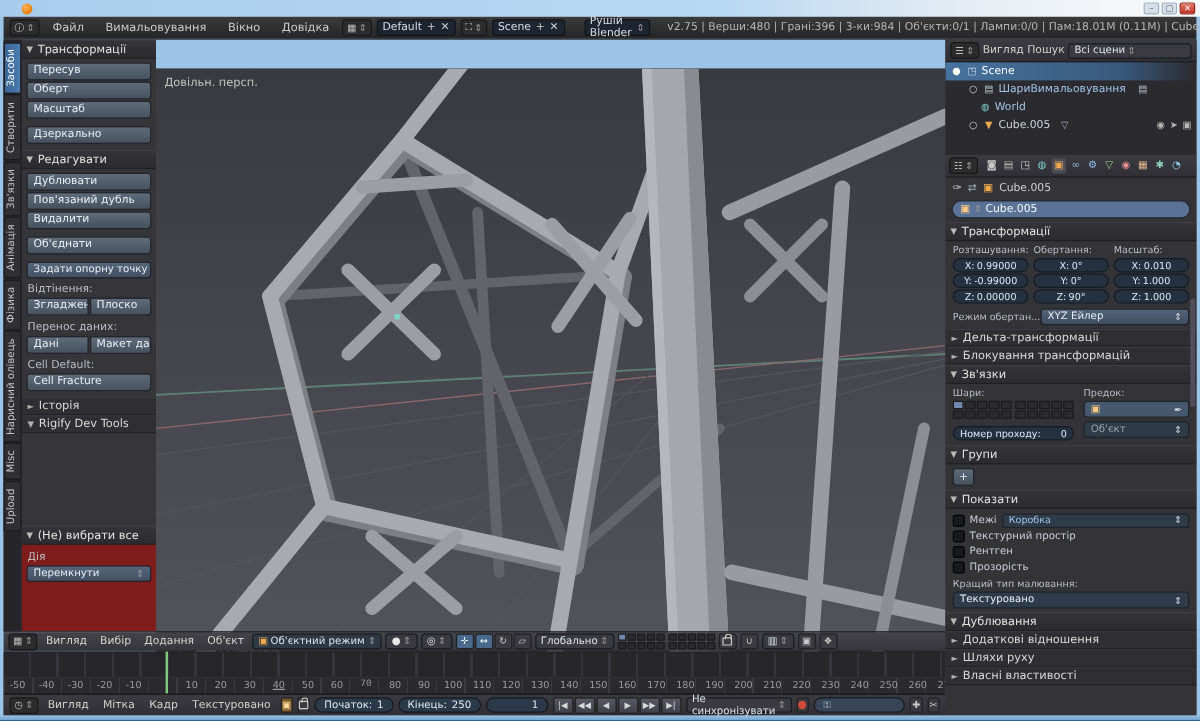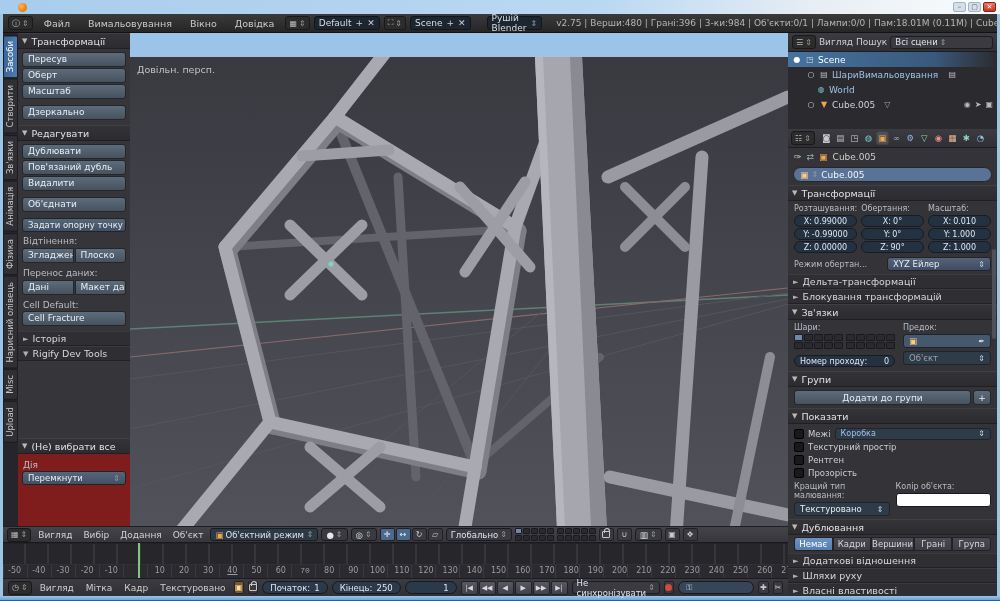--- a/index.html
+++ b/index.html
@@ -626,7 +626,7 @@
               </div>
           </div>
         </div>
-        <div style="display:flex;align-items:center;gap:20px;margin-top:3px;">
+        <div style="display:flex;align-items:center;gap:0;margin-top:3px;">
           <span style="color:#b9bec4;font-size:8px;flex:none;">Режим обертан...</span>
           <div class="drop" style="flex:1">
             <span>XYZ Ейлер</span>

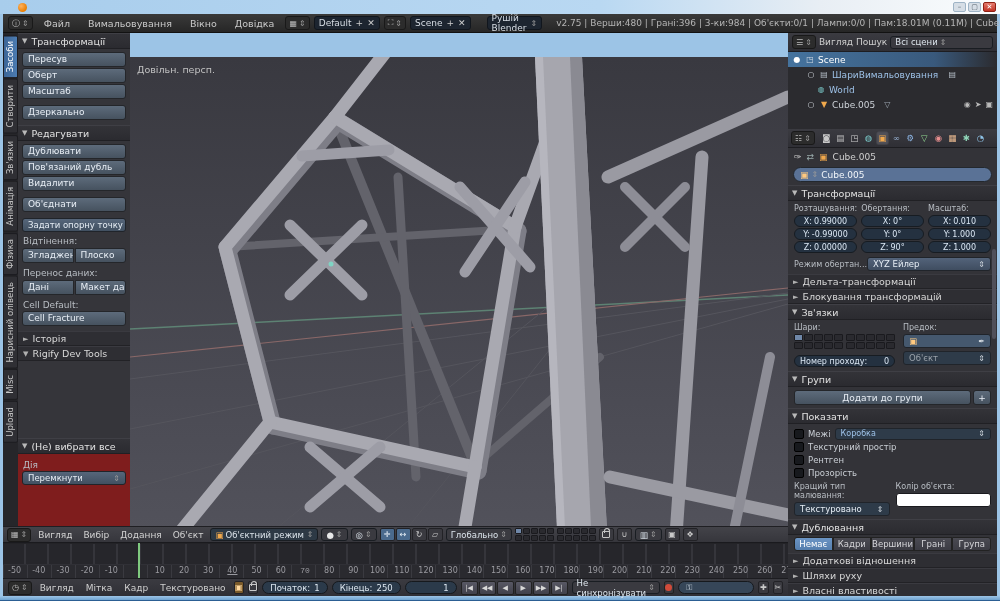--- a/index.html
+++ b/index.html
@@ -701,7 +701,6 @@
           <span>Групи</span>
         </div>
       <div class="ppad" style="display:flex;gap:2px;">
-        <div class="widebtn">Додати до групи</div>
         <div class="widebtn" style="flex:0 0 18px">+</div>
       </div>
 

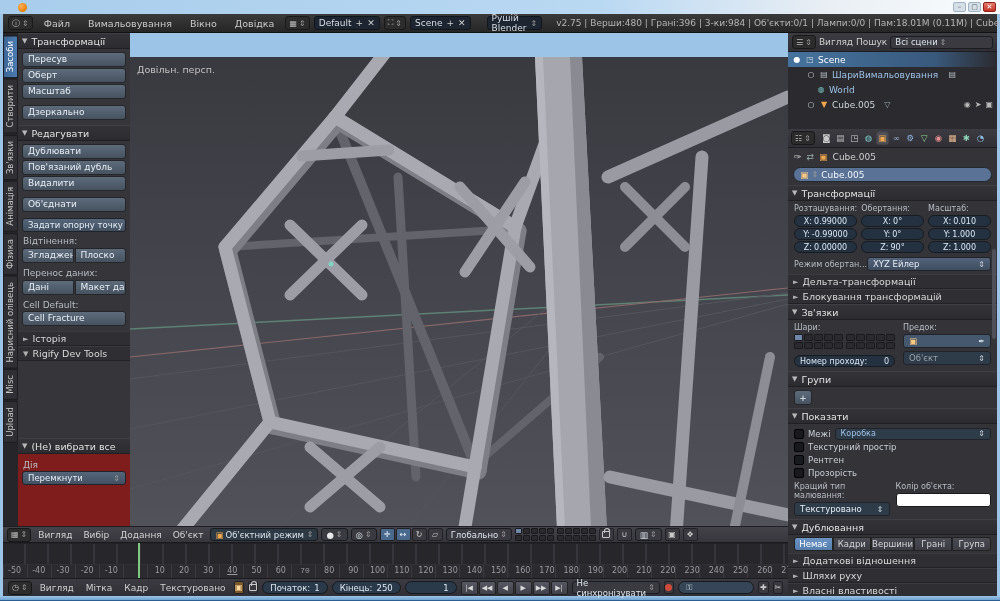--- a/index.html
+++ b/index.html
@@ -741,12 +741,6 @@
                 <span class="ua">⇕</span>
               </div>
           </div>
-          <div style="flex:1">
-            <div style="color:#b9bec4;font-size:8px;">Колір об'єкта:</div>
-            <div style="display:flex;margin-top:2px">
-                <div class="swatch"></div>
-              </div>
-          </div>
         </div>
       </div>
 

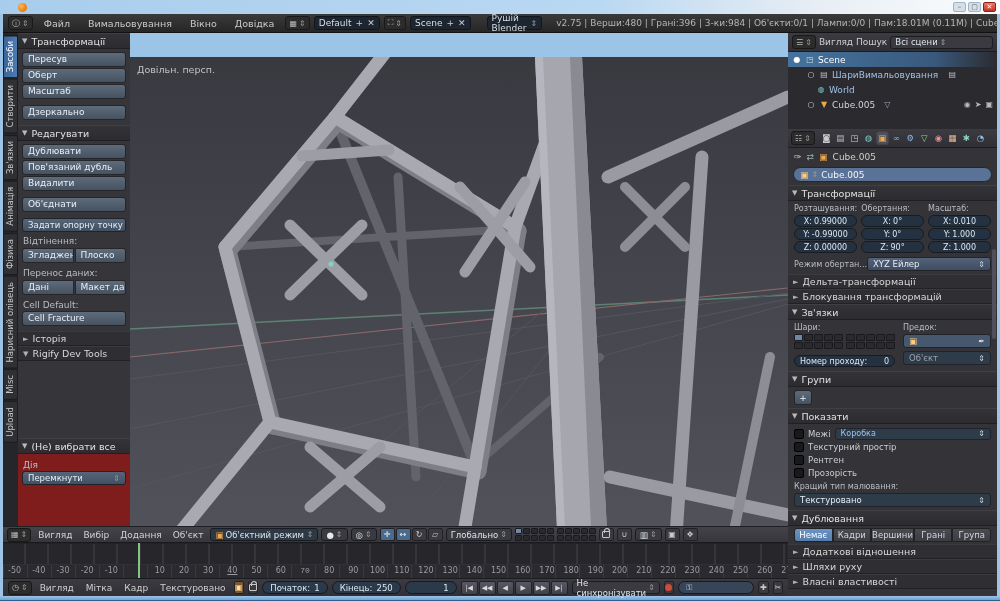--- a/index.html
+++ b/index.html
@@ -748,13 +748,6 @@
         <span class="arr">▼</span>
           <span>Дублювання</span>
         </div>
-      <div class="tabrow">
-        <div class="seg on">Немає</div>
-        <div class="seg">Кадри</div>
-        <div class="seg">Вершини</div>
-        <div class="seg">Грані</div>
-        <div class="seg">Група</div>
-      </div>
       <div class="collapsed-row">
         <span class="arr">►</span>
           <span>Додаткові відношення</span>

